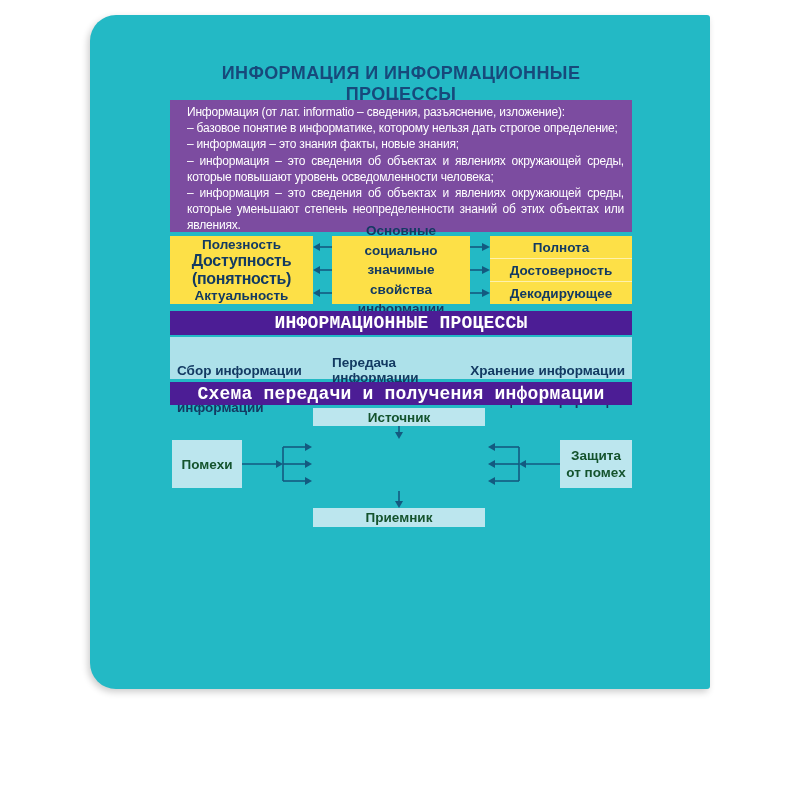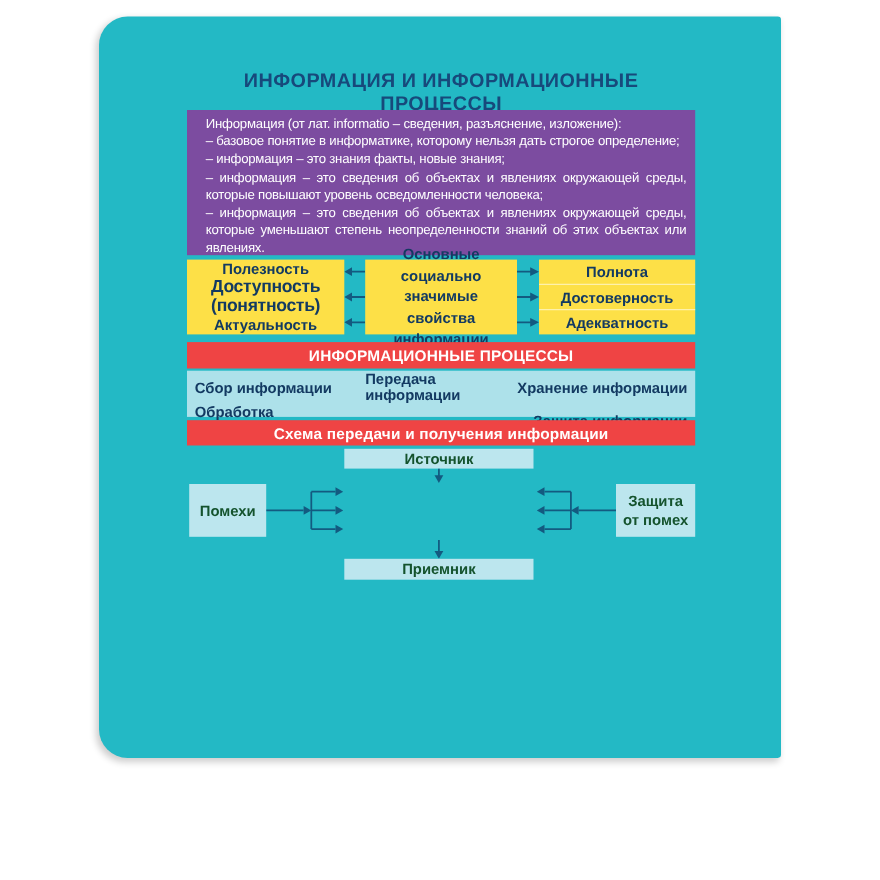--- a/index.html
+++ b/index.html
@@ -124,7 +124,7 @@
         <div class="prop-box prop-right">
           <div class="prop-item">Полнота</div>
           <div class="prop-item">Достоверность</div>
-          <div class="prop-item">Адекватность</div>
+          <div class="prop-item">Декодирующее</div>
         </div>
       </div>
 

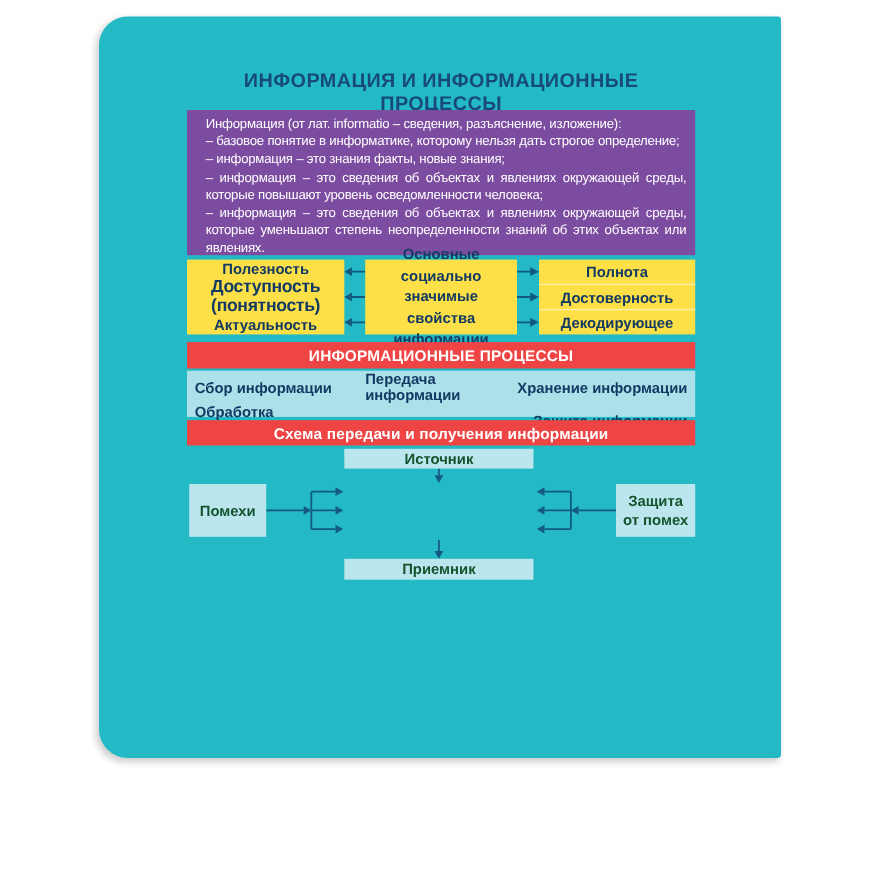--- a/index.html
+++ b/index.html
@@ -46,8 +46,8 @@
 
   .bar-header {
     position:absolute; left:0; width:462px; height:24px;
-    background:#ef4444; color:#ffffff; font-weight:bold; font-size:14px;
-    display:flex; align-items:center; justify-content:center; letter-spacing:0.2px;
+    background:#4c1d95; color:#ffffff; font-weight:bold; font-size:18px;
+    display:flex; align-items:center; justify-content:center; letter-spacing:0.2px;font-family:Liberation Mono, monospace;
   }
   .hdr-processes { top:296px; }
   .hdr-scheme    { top:367px; height:23px; }

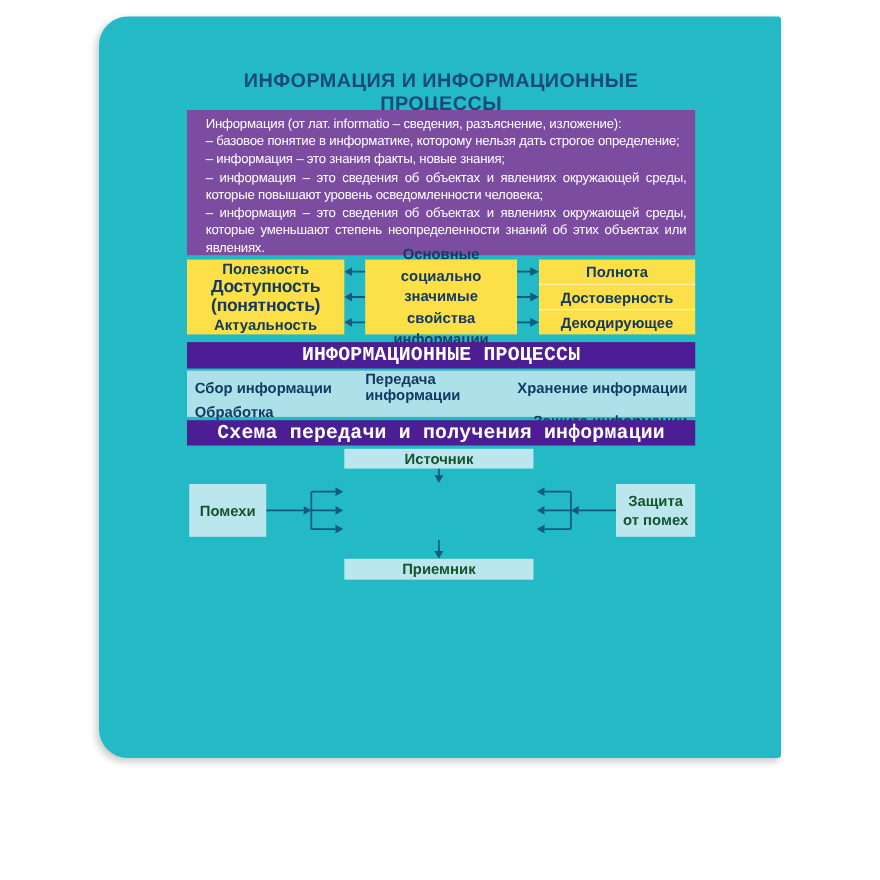--- a/index.html
+++ b/index.html
@@ -56,7 +56,7 @@
     position:absolute; top:322px; left:0; width:462px; height:42px;
     background:#ade1ea; color:#133a62; font-weight:bold; font-size:13.5px;
     display:grid; grid-template-columns:155px 1fr 155px; grid-template-rows:1fr 1fr;
-    align-items:center; padding:0 7px;
+    align-items:center; padding:18px 7px;
   }
   .proc-cell.c2 { text-align:left; }
   .proc-cell.c3 { text-align:right; }

